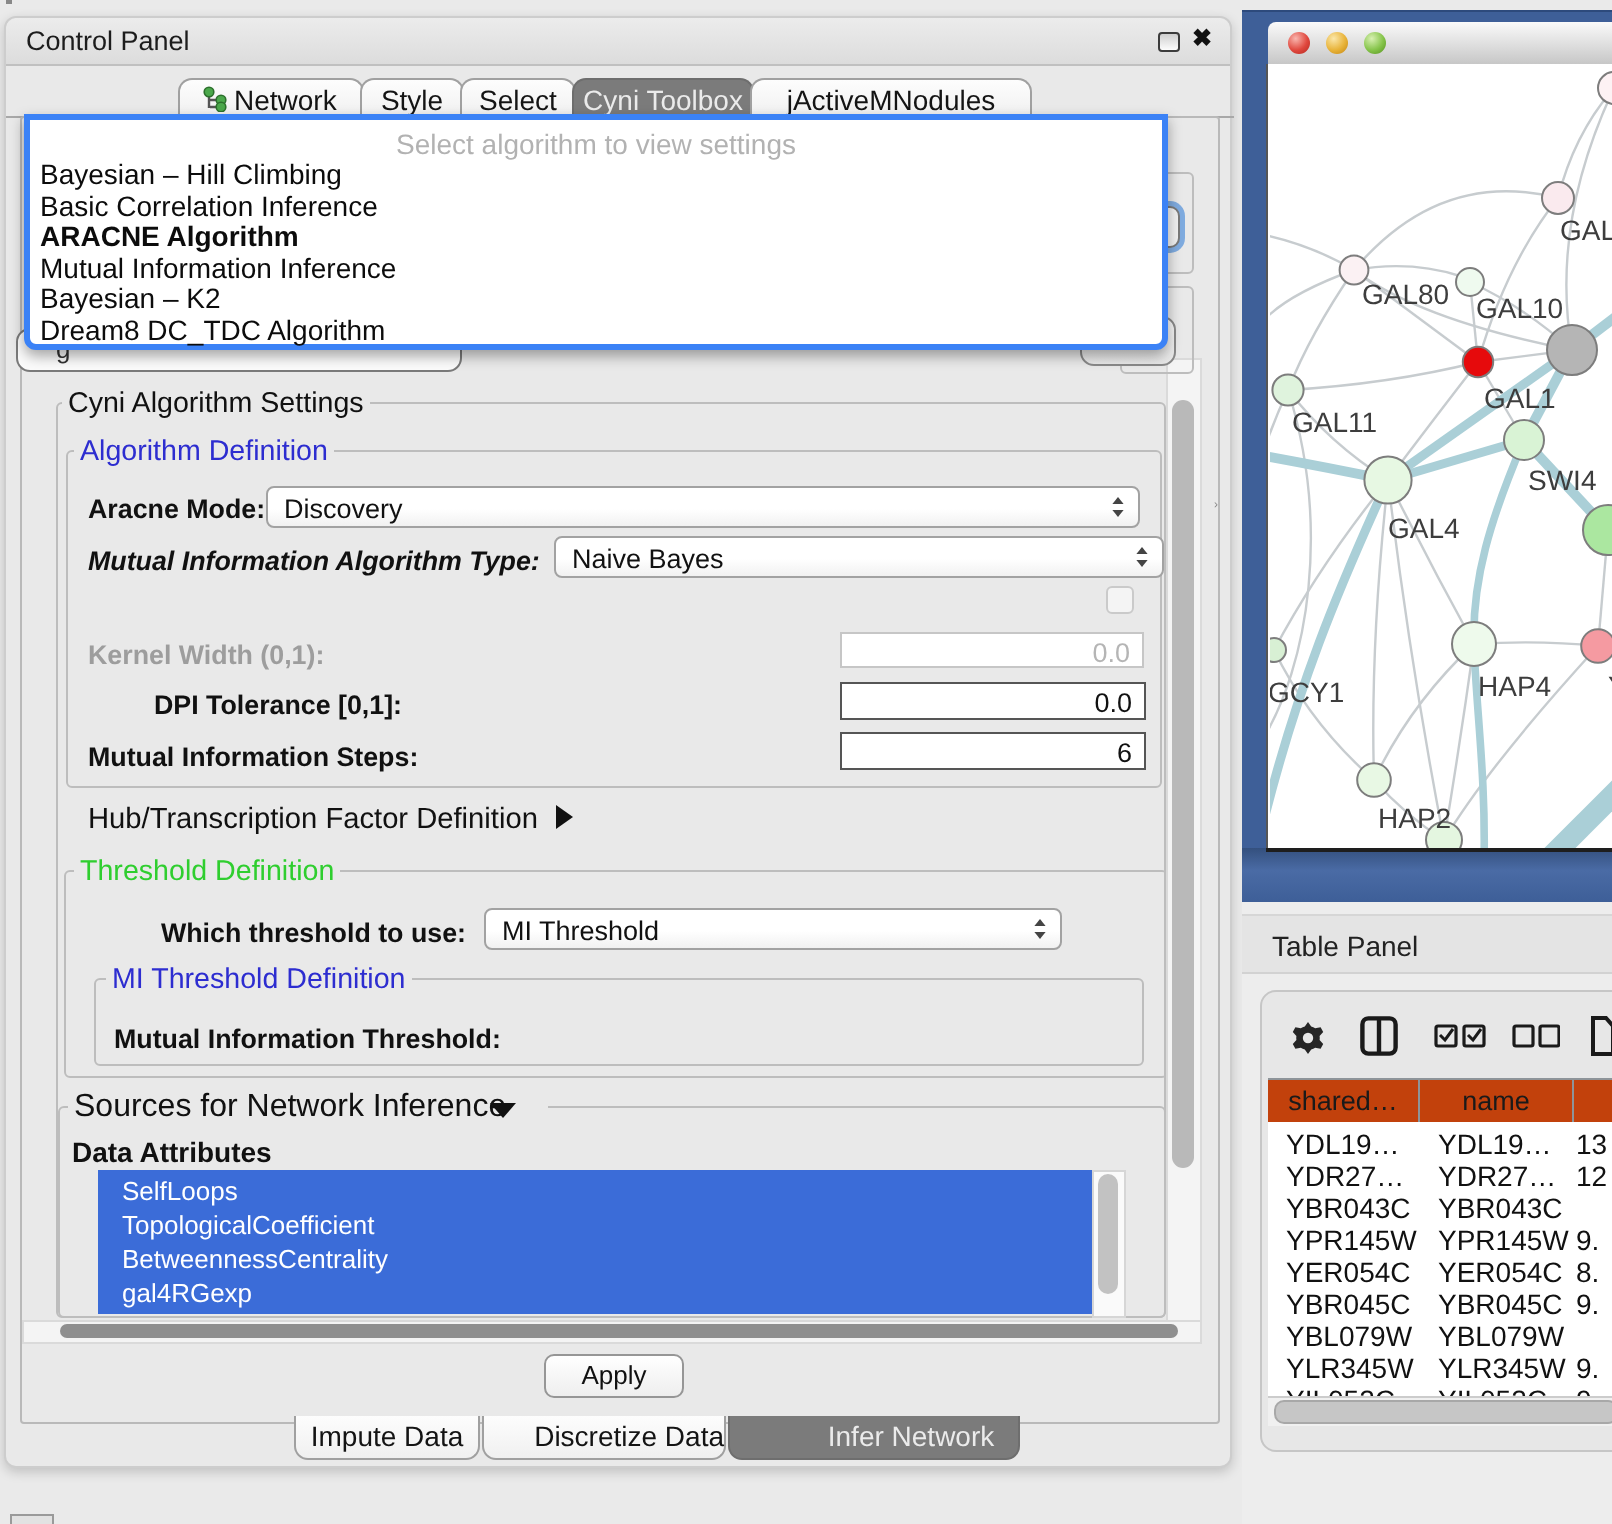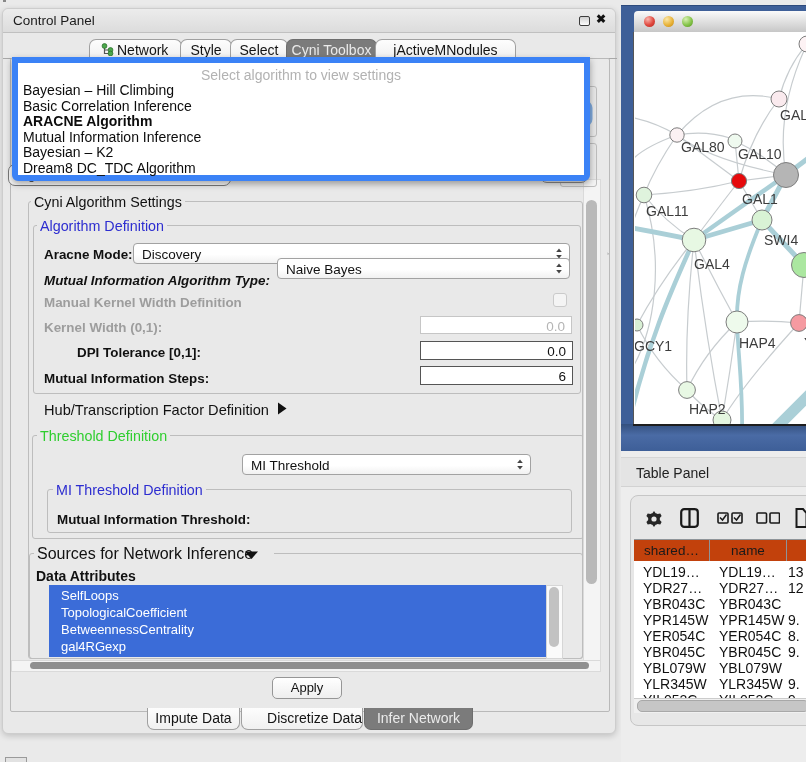--- a/index.html
+++ b/index.html
@@ -155,7 +155,7 @@
 <div class="abs" style="left:8px;top:164px;width:221px;height:20px;background:#fbfbfb;border:1.5px solid #7a7a7a;border-radius:7px;z-index:6;"></div>
 <div class="abs" style="left:28px;top:167px;font-size:13px;color:#333;z-index:7;">g</div>
 
-<div class="abs" style="left:12px;top:57px;width:566px;height:112px;background:#ffffff;border:6px solid #3b82f6;border-radius:0 0 6px 6px;box-shadow:0 3px 7px rgba(0,0,0,0.35);z-index:50;">
+<div class="abs" style="left:12px;top:57px;width:566px;height:112px;background:#ffffff;border:3px solid #3b82f6;border-radius:0 0 6px 6px;box-shadow:0 3px 7px rgba(0,0,0,0.35);z-index:50;">
   <div class="abs" style="left:0;top:4px;width:100%;text-align:center;font-size:14px;color:#b2b2b2;">Select algorithm to view settings</div>
   <div class="abs" style="left:5px;top:20px;font-size:14px;color:#0c0c0c;line-height:15.6px;">Bayesian – Hill Climbing<br>Basic Correlation Inference<br><b>ARACNE Algorithm</b><br>Mutual Information Inference<br>Bayesian – K2<br>Dream8 DC_TDC Algorithm</div>
 </div>

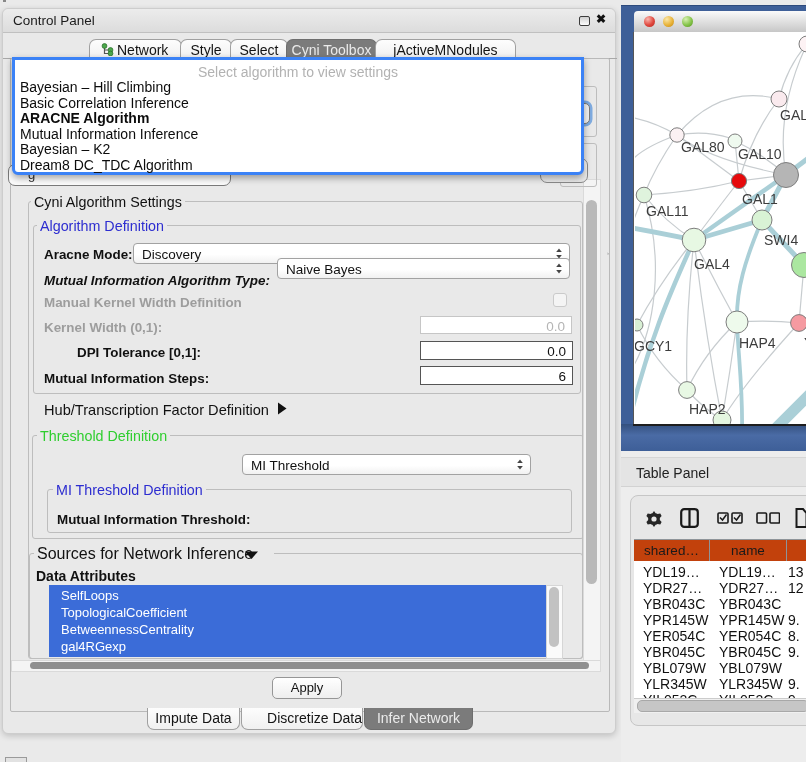--- a/index.html
+++ b/index.html
@@ -69,7 +69,7 @@
     </div>
 
   <div class="abs lbl b" style="left:41px;top:264px;font-style:italic;">Mutual Information Algorithm Type:</div>
-  <div class="combo" style="left:274px;top:249px;width:291px;height:19px;">
+  <div class="combo" style="left:274px;top:259px;width:291px;height:19px;padding-left:12px;">
       <span class="tx">Naive Bayes</span>
     <svg class="abs" style="right:6px;top:4px;" width="8" height="11" viewBox="0 0 8 11">
         <path d="M4 0.5 L6.8 4 L1.2 4 Z" fill="#444"></path>

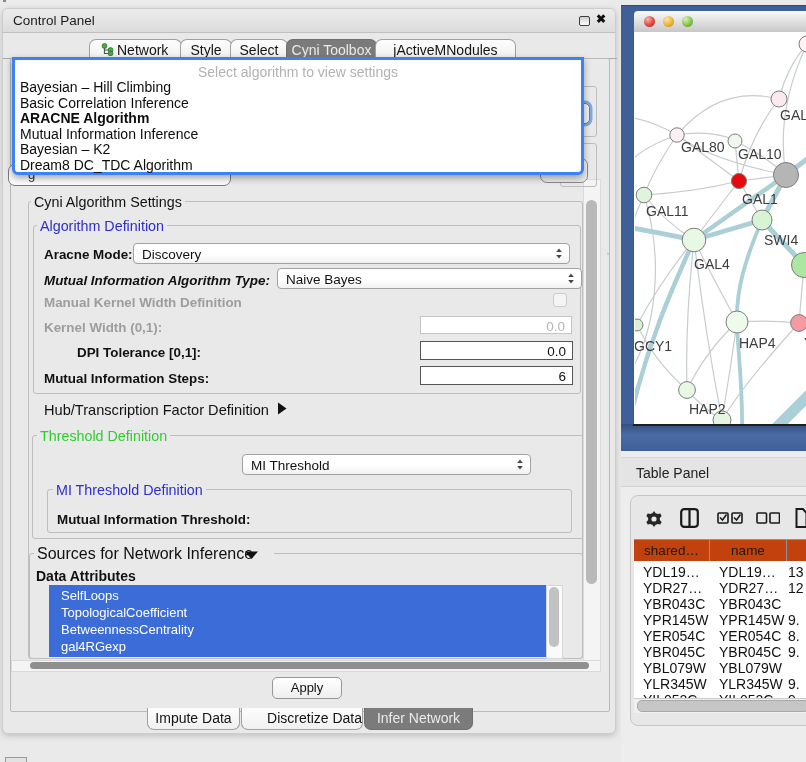--- a/index.html
+++ b/index.html
@@ -77,7 +77,6 @@
       </svg>
     </div>
 
-  <div class="abs lbl b dis" style="left:41px;top:286px;">Manual Kernel Width Definition</div>
   <div class="abs" style="left:550px;top:284px;width:12px;height:12px;background:#f4f4f4;border:1px solid #cacaca;border-radius:3px;"></div>
 
   <div class="abs lbl b dis" style="left:41px;top:311px;">Kernel Width (0,1):</div>

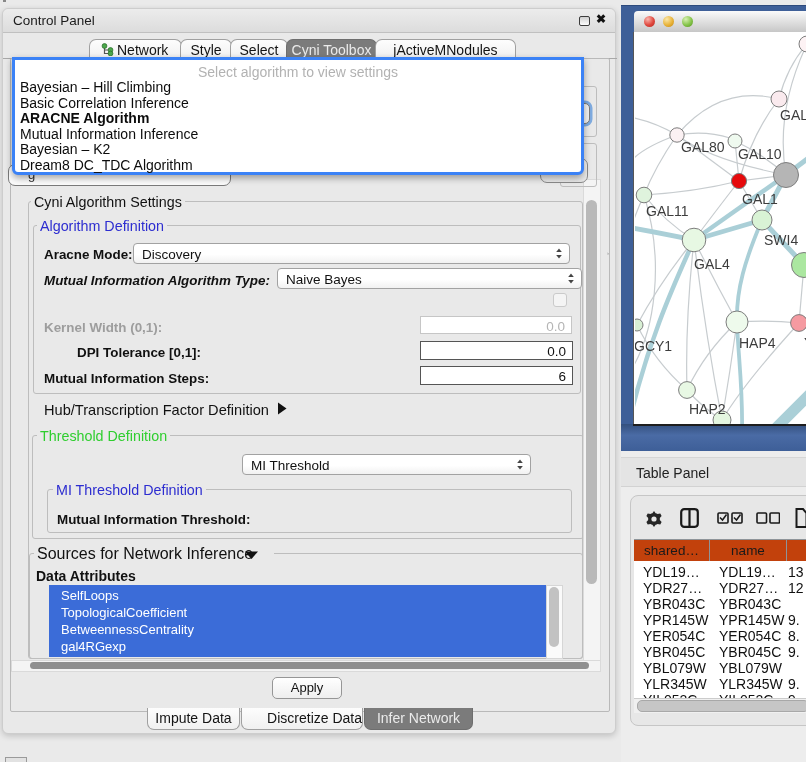--- a/index.html
+++ b/index.html
@@ -102,6 +102,7 @@
   <div class="gbox" style="left:29px;top:426px;width:550px;height:102px;"></div>
   <div class="gtitle" style="left:34px;top:420px;color:#2fce2f;">Threshold Definition</div>
 
+  <div class="abs lbl b" style="left:40px;top:450px;width:190px;text-align:right;">Which threshold to use:</div>
   <div class="combo" style="left:239px;top:445px;width:287px;height:19px;">
       <span class="tx">MI Threshold</span>
     <svg class="abs" style="right:6px;top:4px;" width="8" height="11" viewBox="0 0 8 11">

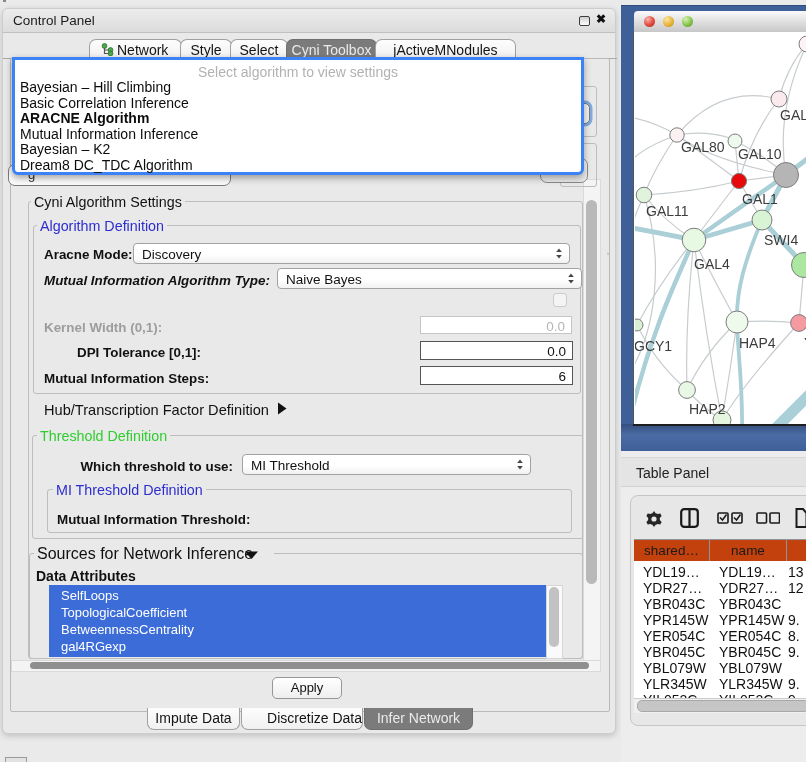--- a/index.html
+++ b/index.html
@@ -143,7 +143,7 @@
   <div class="abs" style="left:238px;top:699px;width:120px;height:21px;background:linear-gradient(#fdfdfd,#f0f0f0);border:1px solid #a0a0a0;border-top:none;border-radius:0 0 7px 7px;text-align:right;font-size:14px;color:#141414;">
       <div style="margin-top:2px;">Discretize Data</div>
     </div>
-  <div class="abs" style="left:361px;top:699px;width:107px;height:21px;background:#7b7b7b;border:1px solid #6e6e6e;border-top:none;border-radius:0 0 7px 7px;text-align:center;font-size:14px;color:#ebebeb;">
+  <div class="abs" style="left:361px;top:699px;width:107px;height:21px;background:#7b7b7b;border:1px solid #6e6e6e;border-top:none;border-radius:0 0 7px 7px;text-align:center;font-size:14px;color:#ebebeb;padding-left:37px;">
       <div style="margin-top:2px;">Infer Network</div>
     </div>
 </div>

